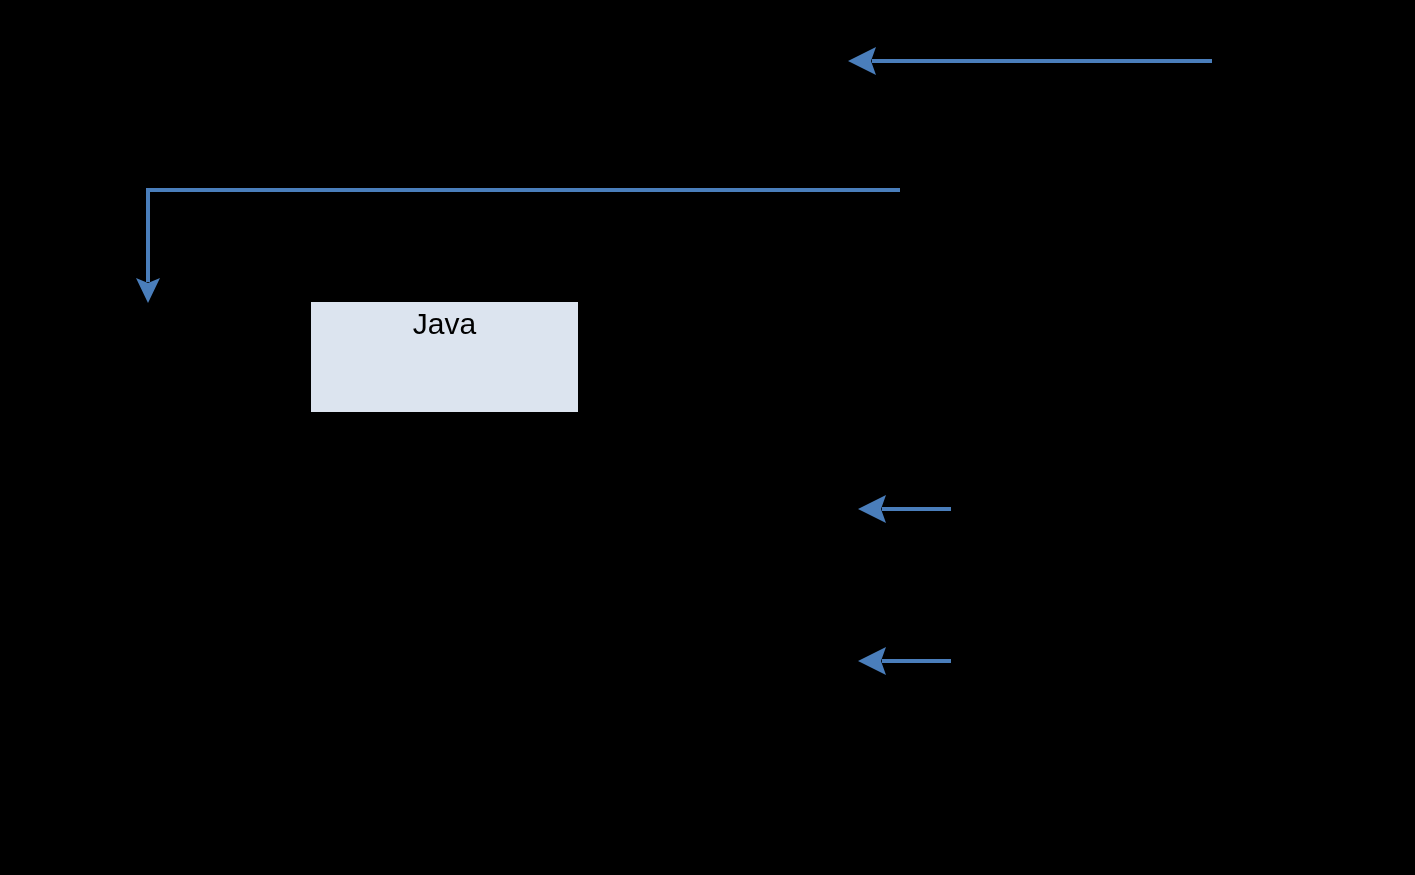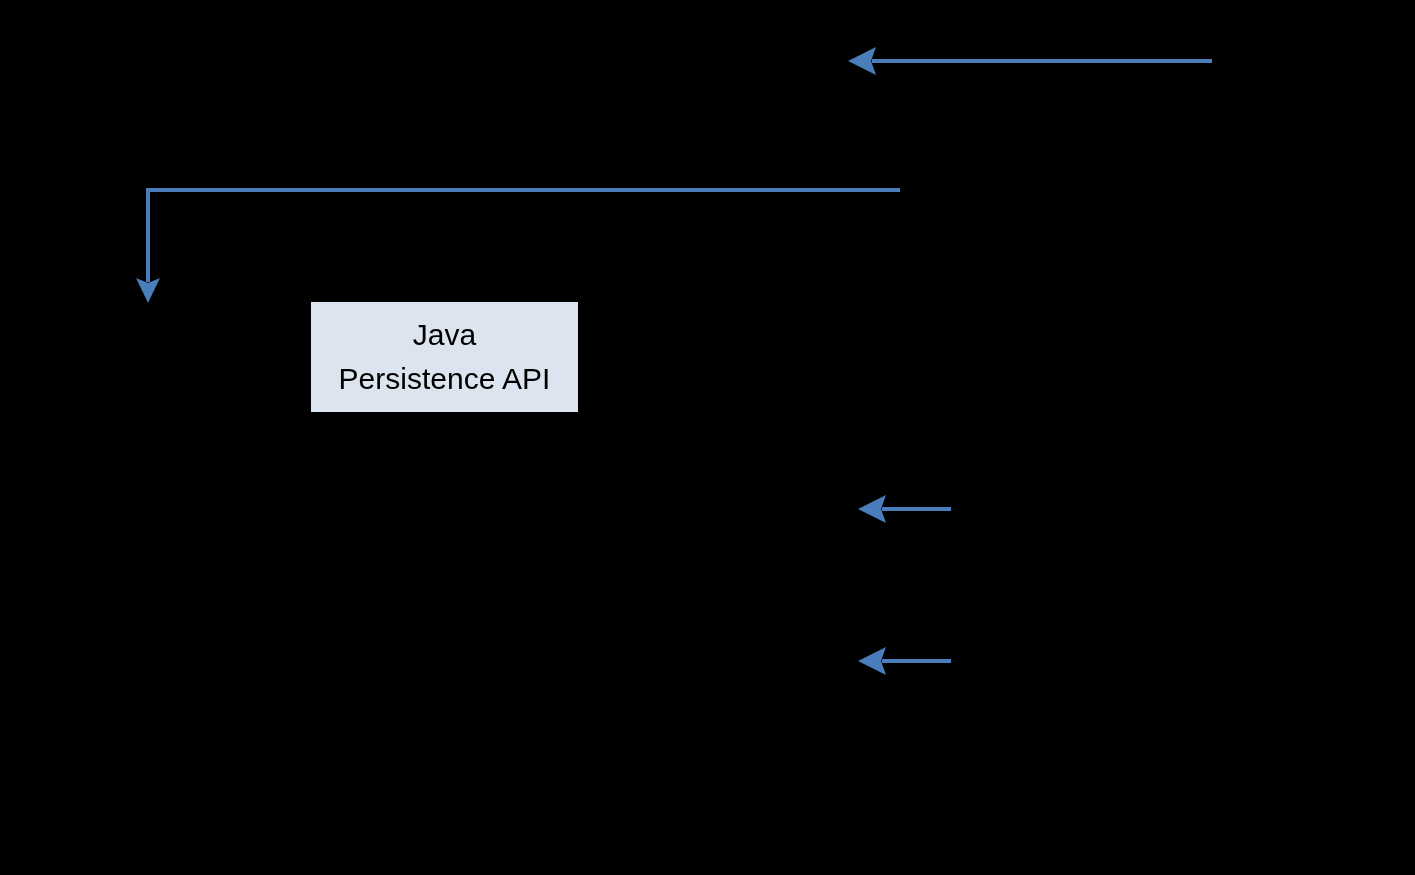--- a/index.html
+++ b/index.html
@@ -32,7 +32,7 @@
     display: flex;
     flex-direction: column;
     align-items: center;
-    justify-content: center;
+    justify-content: flex-start;
     text-align: center;
     line-height: 1.48;
     color: #000000;

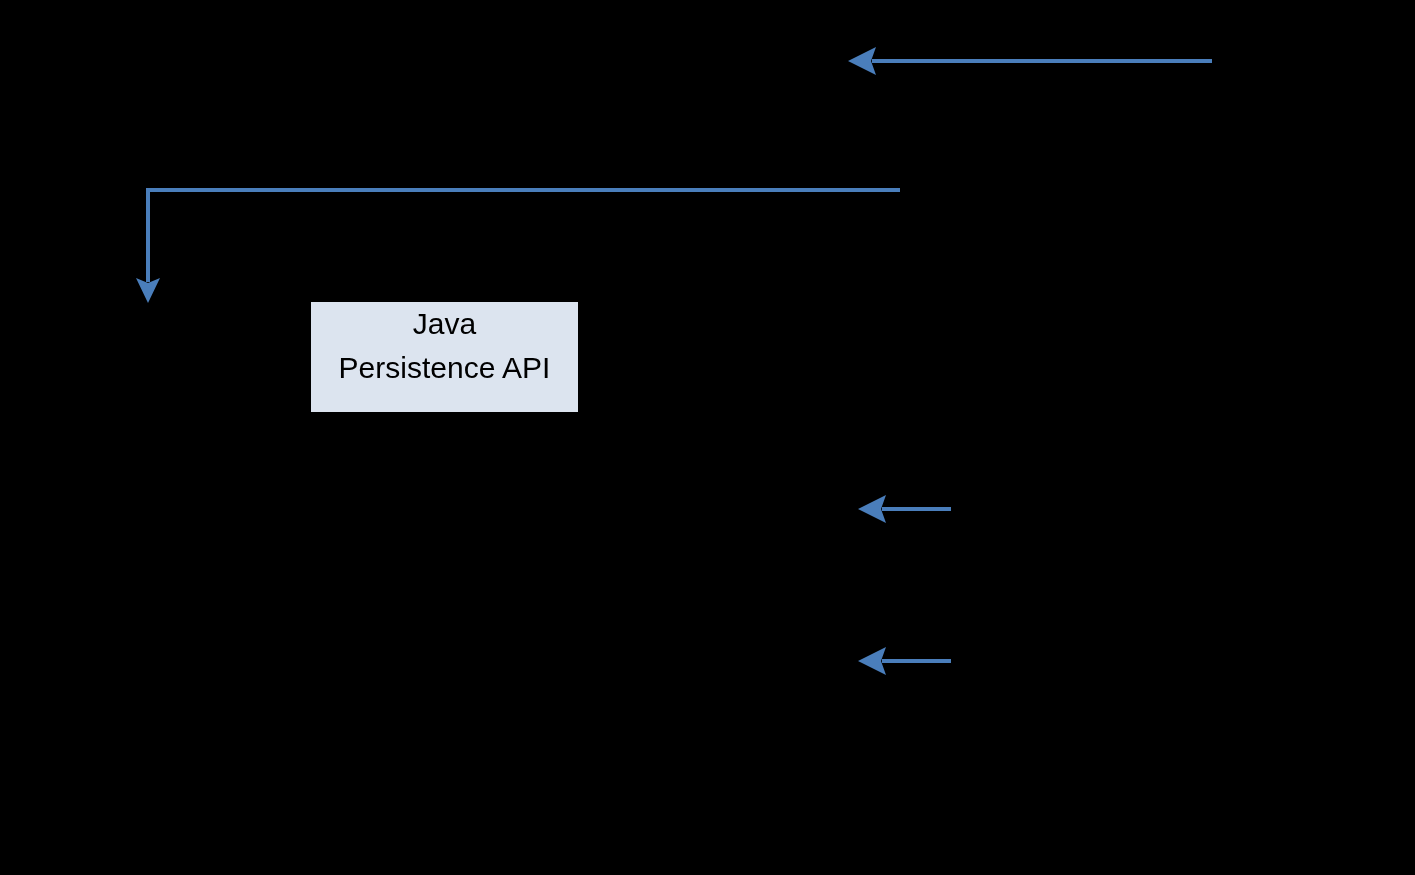--- a/index.html
+++ b/index.html
@@ -76,7 +76,6 @@
 
   <div class="node-box" style="left:311px; top:302px; width:267px; height:110px; background:#dce4ef;">
     <span class="node-line">Java</span>
-    <span class="node-line">Persistence API</span>
   </div>
 
 </div>

